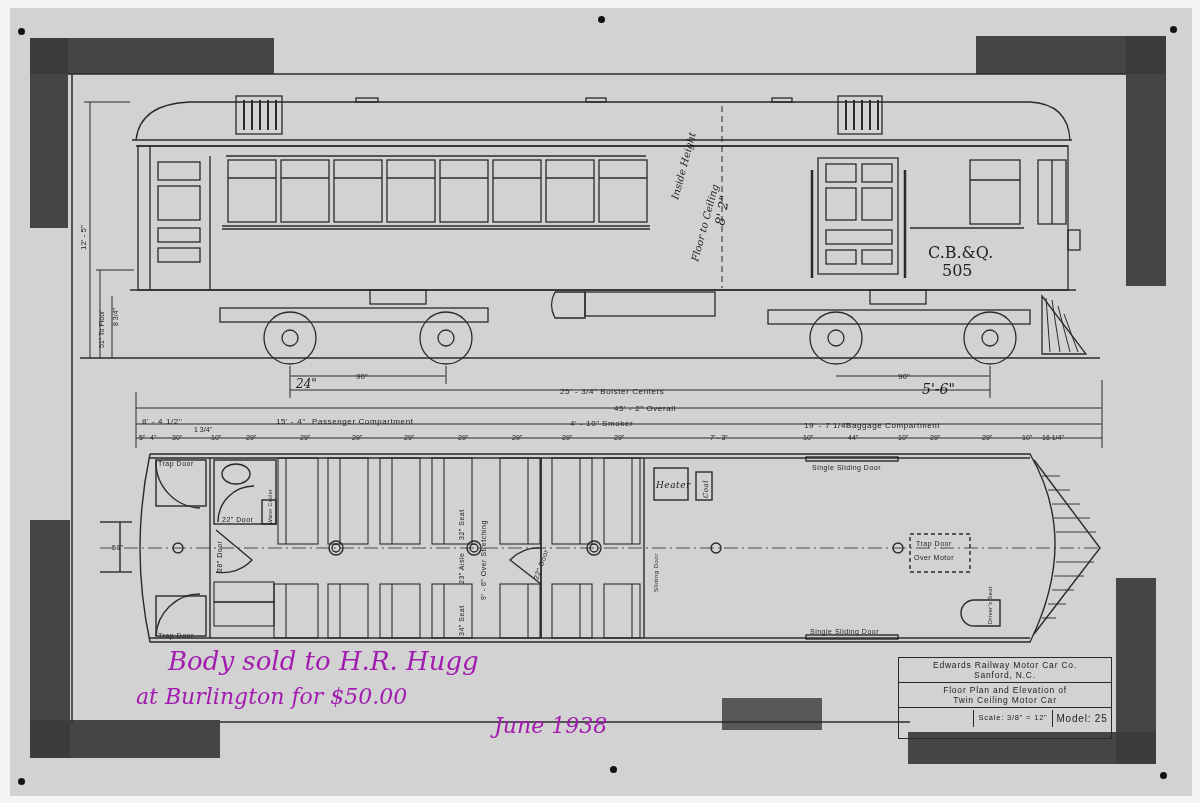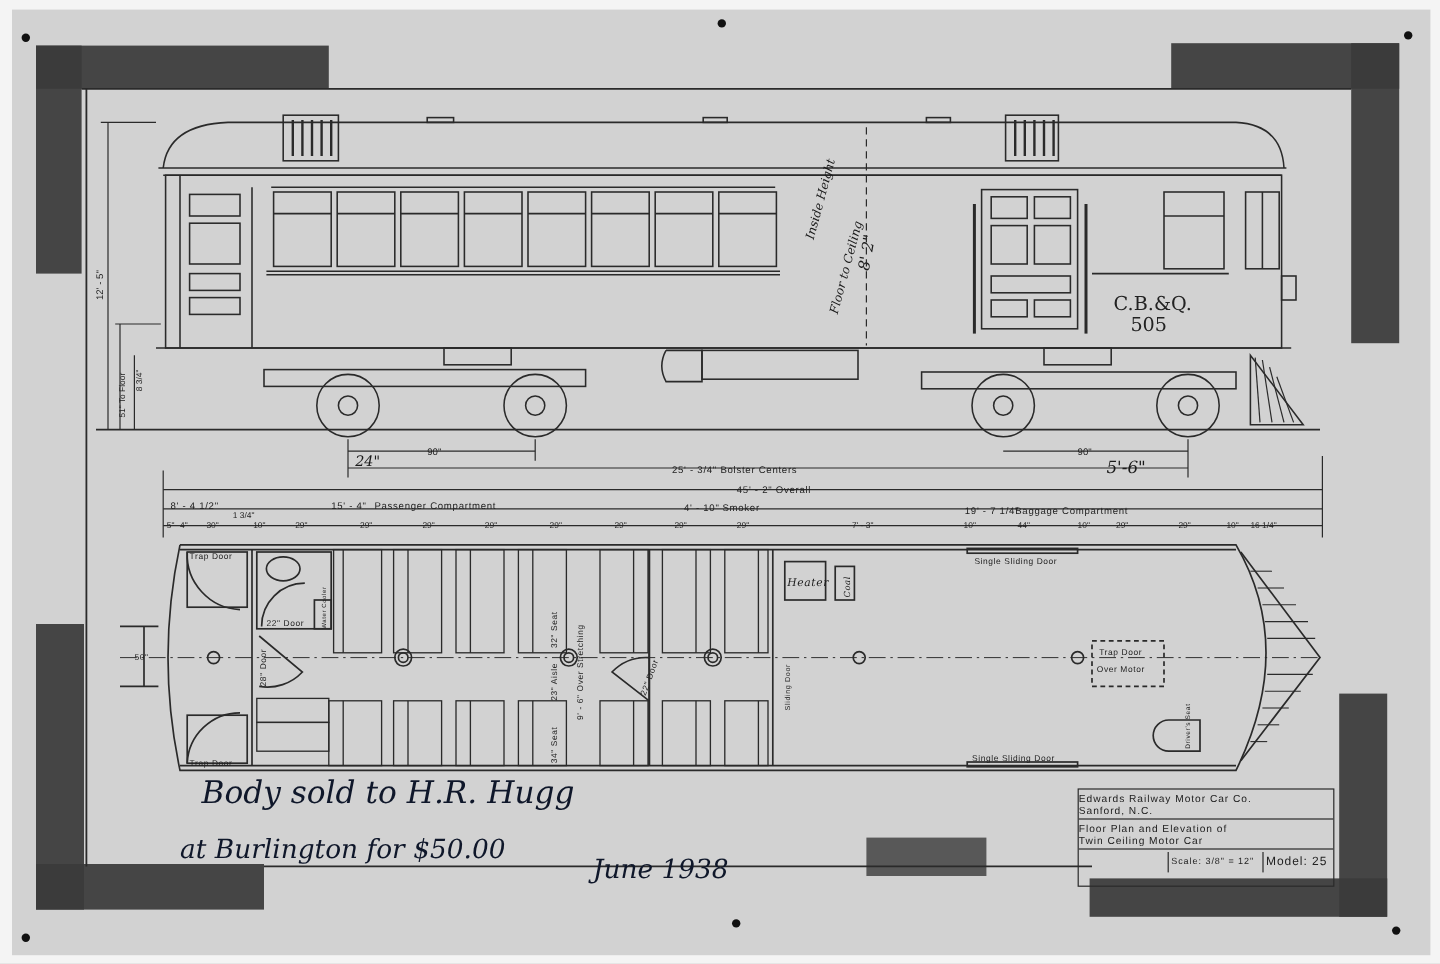--- a/index.html
+++ b/index.html
@@ -16,7 +16,7 @@
   .tb-row { border-bottom:1.5px solid #2a2a2a; padding:2px 0; }
   .tb-row:last-child { border-bottom:none; display:flex; }
   .tb-cell { padding:3px 2px; }
-  .hand-note { position:absolute; font-family:"DejaVu Serif", serif; font-style:italic; color:#0f172a; font-size:26px; }
+  .hand-note { position:absolute; font-family:"DejaVu Serif", serif; font-style:italic; color:#a21caf; font-size:26px; }
 </style>
 </head>
 <body>

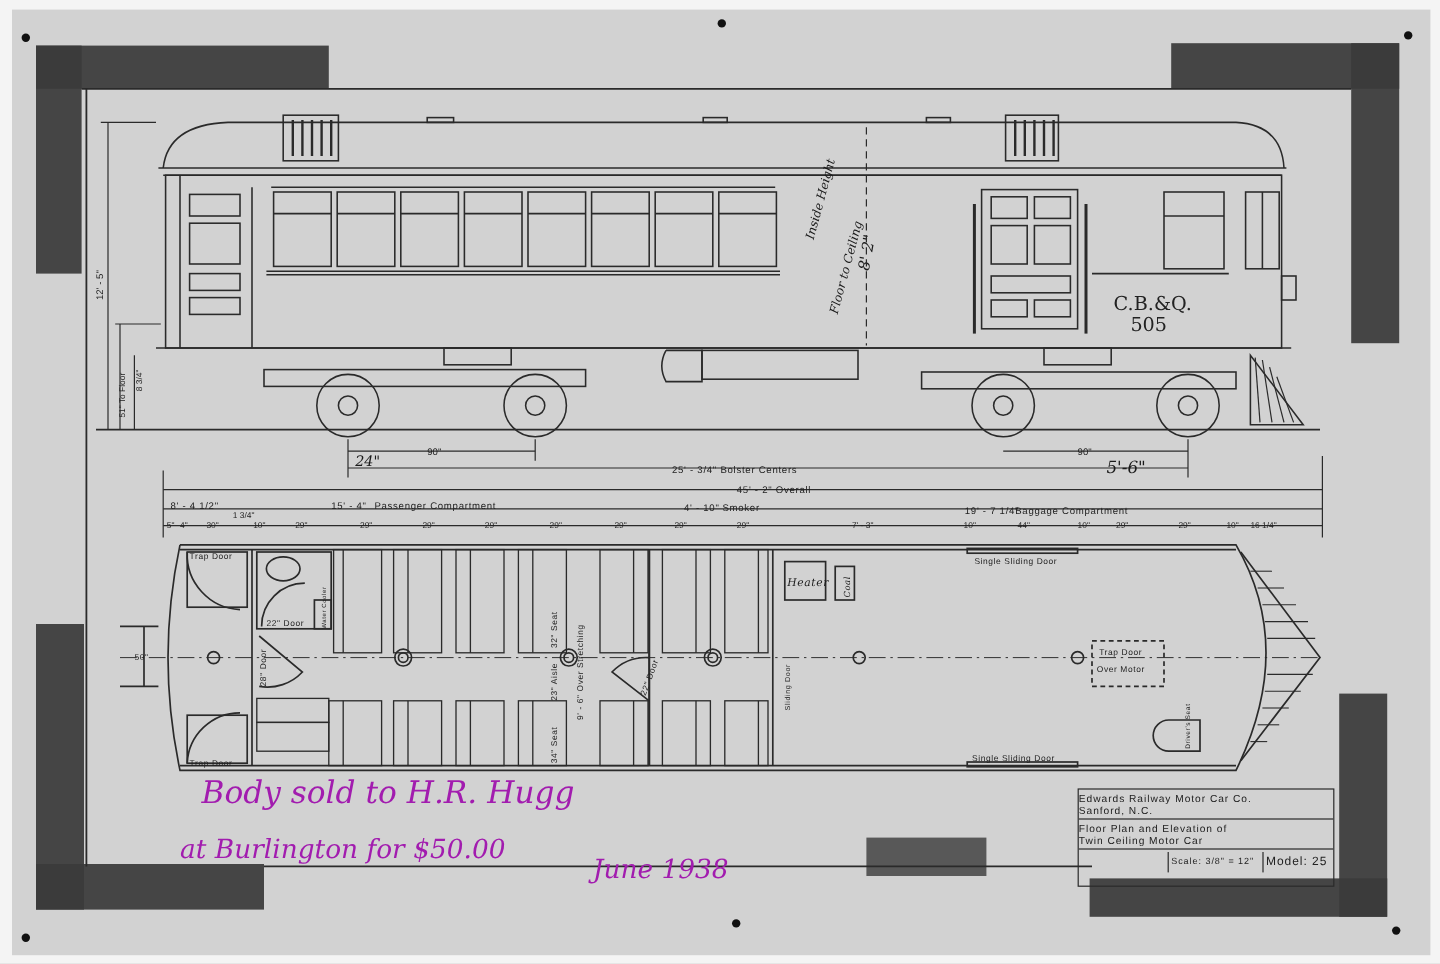--- a/index.html
+++ b/index.html
@@ -12,7 +12,7 @@
   .lbl { font-size:8px; letter-spacing:0.6px; }
   .dim { font-size:8px; }
   .hand { font-family:"DejaVu Serif", serif; font-style:italic; fill:#1a1a1a; }
-  .titleblock { position:absolute; left:898px; top:657px; width:212px; height:80px; border:1.5px solid #2a2a2a; background:transparent; font-size:8.5px; letter-spacing:0.8px; color:#222; text-align:left; }
+  .titleblock { position:absolute; left:898px; top:657px; width:212px; height:80px; border:1.5px solid #2a2a2a; background:transparent; font-size:8.5px; letter-spacing:0.8px; color:#222; text-align:center; }
   .tb-row { border-bottom:1.5px solid #2a2a2a; padding:2px 0; }
   .tb-row:last-child { border-bottom:none; display:flex; }
   .tb-cell { padding:3px 2px; }

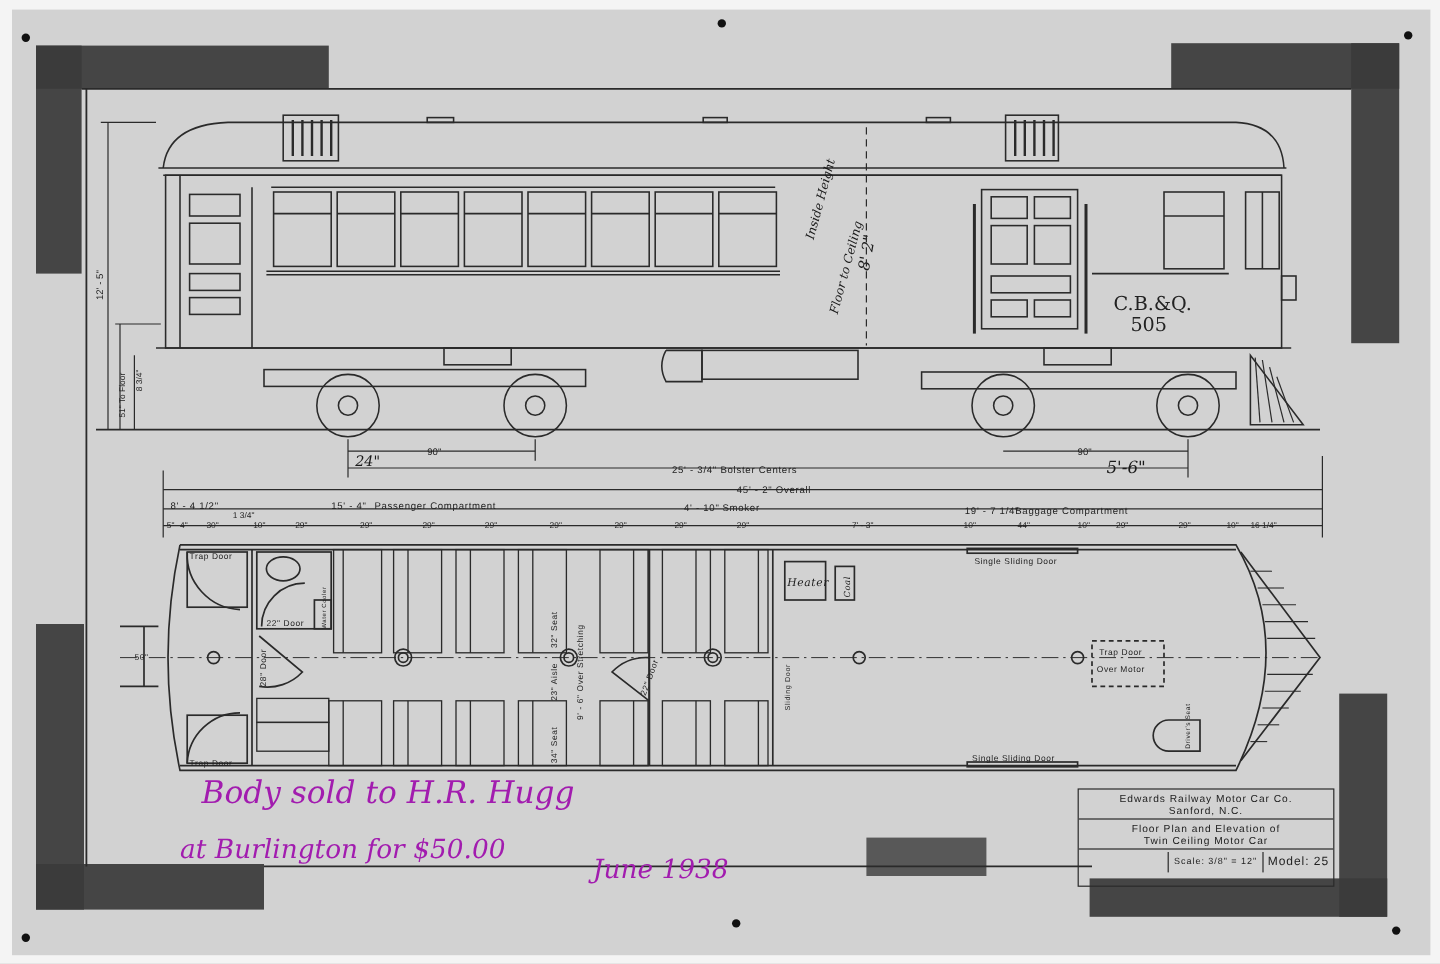--- a/index.html
+++ b/index.html
@@ -343,7 +343,7 @@
 </svg>
 
 <div class="hand-note" style="left:168px;top:646px;">Body sold to H.R. Hugg</div>
-<div class="hand-note" style="left:150px;top:684px;font-size:22px;margin-top:12px;">at Burlington for $50.00</div>
+<div class="hand-note" style="left:136px;top:684px;font-size:22px;">at Burlington for $50.00</div>
 <div class="hand-note" style="left:494px;top:690px;font-size:22px;margin-top:23px;">June 1938</div>
 
 <div class="titleblock">

